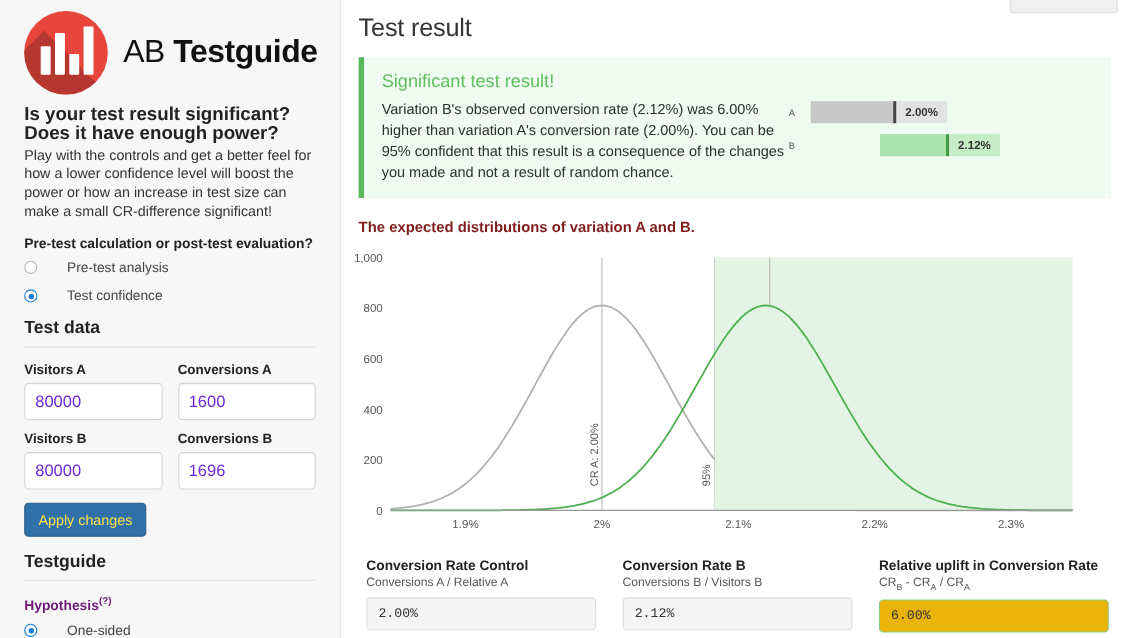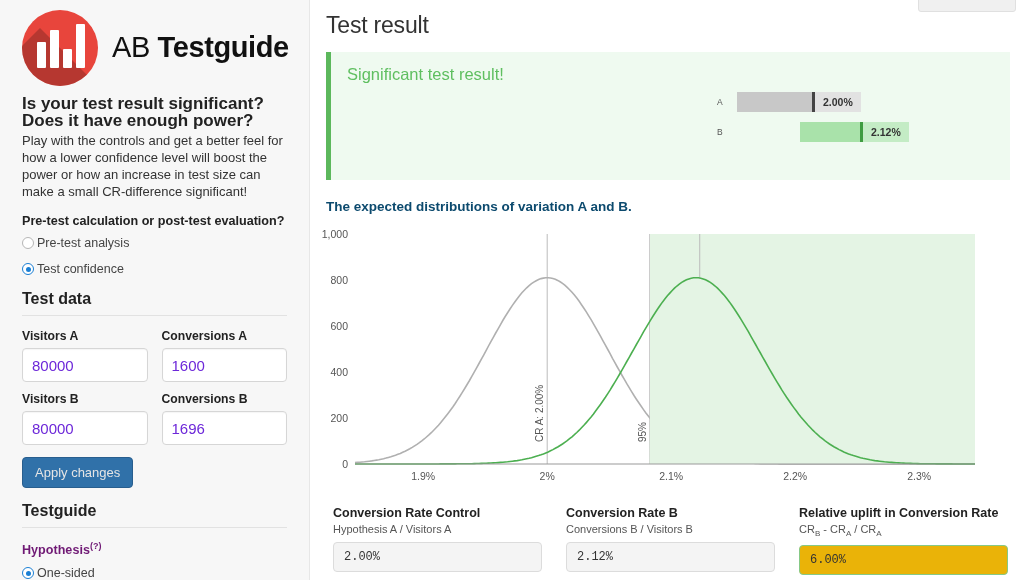--- a/index.html
+++ b/index.html
@@ -203,6 +203,7 @@
     <div class="alert">
       <div class="alert-left">
         <div class="alert-h">Significant test result!</div>
+        <p class="alert-p">Variation B's observed conversion rate (2.12%) was 6.00% higher than variation A's conversion rate (2.00%). You can be 95% confident that this result is a consequence of the changes you made and not a result of random chance.</p>
       </div>
       <div class="alert-right">
 

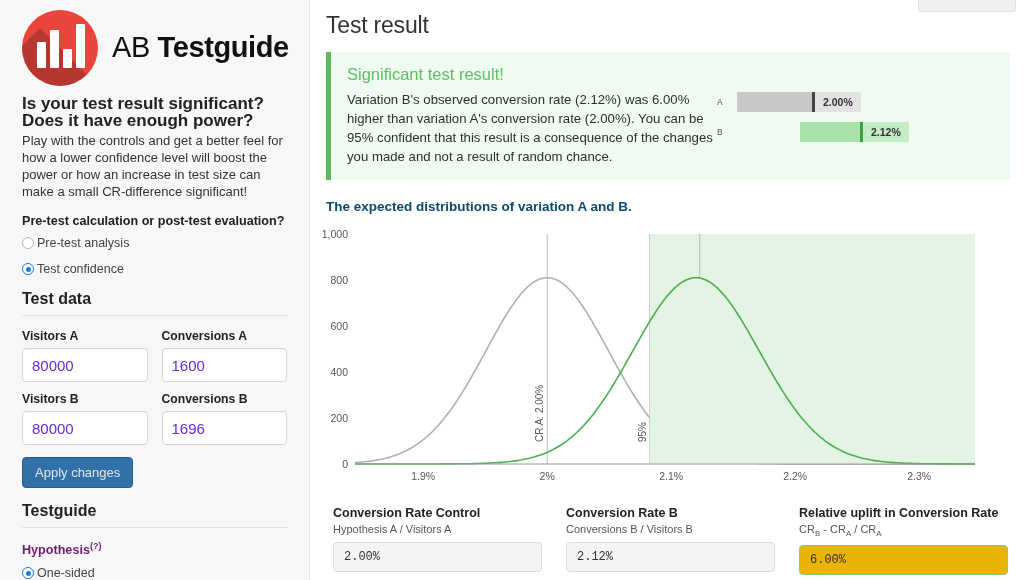--- a/index.html
+++ b/index.html
@@ -104,7 +104,7 @@
   .bar-tick { width: 3px; height: 20px; }
   .bar-val { font-size: 10.5px; font-weight: 700; color: #333; padding: 0 8px; height: 20px; line-height: 20px; }
 
-  .chart-title { font-size: 13.5px; font-weight: 700; color:#0c4a6e; margin: 19px 0 0 16px; }
+  .chart-title { font-size: 13.5px; font-weight: 700; color:#7f1d1d; margin: 19px 0 0 16px; }
   .chart-wrap { position: relative; margin-left: 10px; }
   .metrics {
     display: flex; gap: 24px; margin: 13px 16px 0 23px;

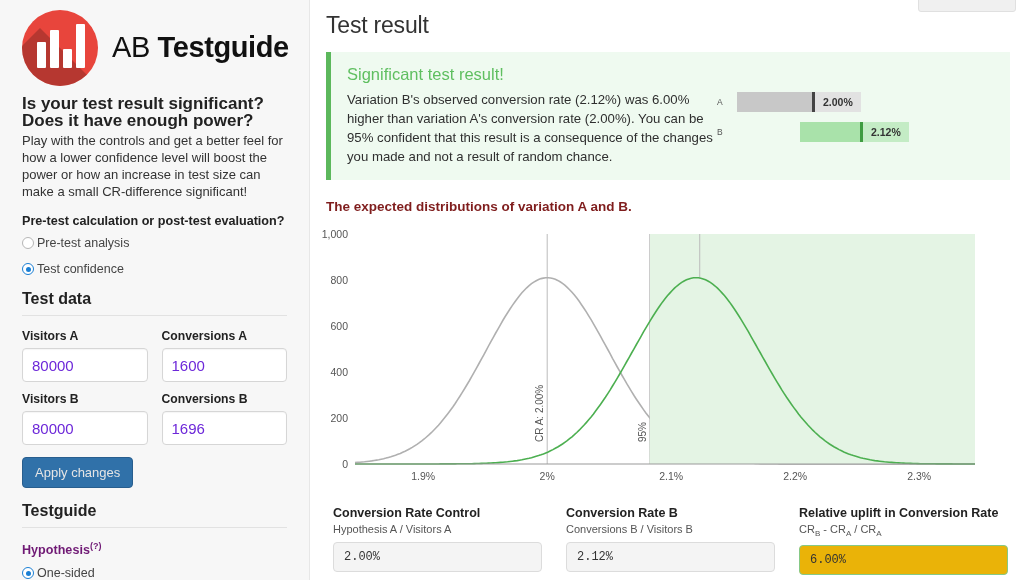--- a/index.html
+++ b/index.html
@@ -46,7 +46,7 @@
 
   .q-label { font-size: 12.6px; font-weight: 700; color: #222; margin: 4px 0 8px; }
 
-  .radio-row { display: flex; align-items: center; gap: 3px; margin: 0 0 12px; }
+  .radio-row { display: flex; align-items: center; gap: 27px; margin: 0 0 12px; }
   .radio {
     width: 12px; height: 12px; border-radius: 50%;
     border: 1px solid #b6b6b6; background: #fff; flex: 0 0 12px; position: relative;

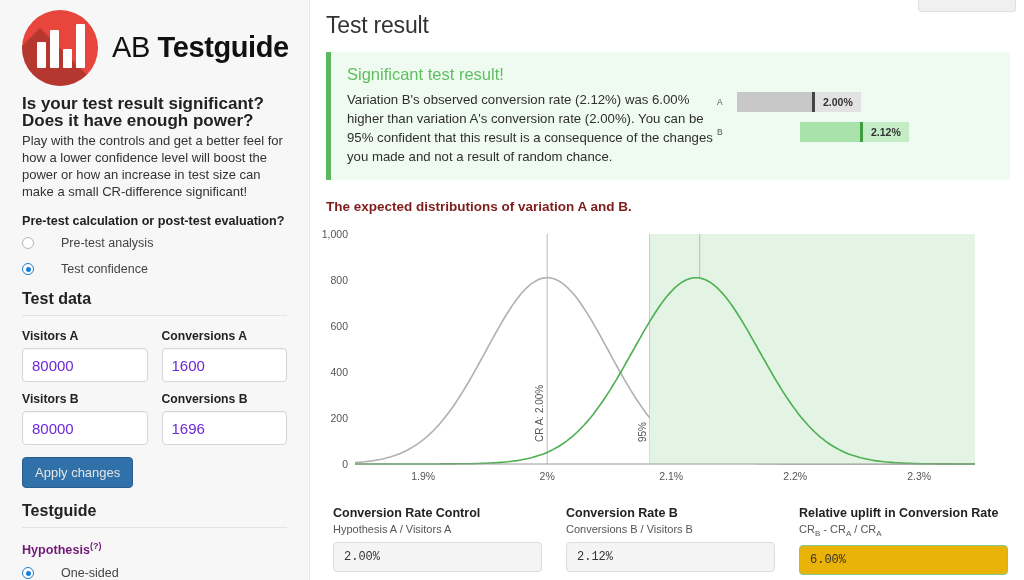--- a/index.html
+++ b/index.html
@@ -72,7 +72,7 @@
     box-shadow: inset 0 1px 1px rgba(0,0,0,.04);
   }
   .btn-apply {
-    background: #3071a9; border: 1px solid #285e8e; color:#e5e5e5;
+    background: #3071a9; border: 1px solid #285e8e; color:#fde047;
     font-size: 13px; padding: 7px 12px; border-radius: 4px; cursor: pointer;
     font-family: "Liberation Sans", sans-serif; margin-top: 2px;
   }

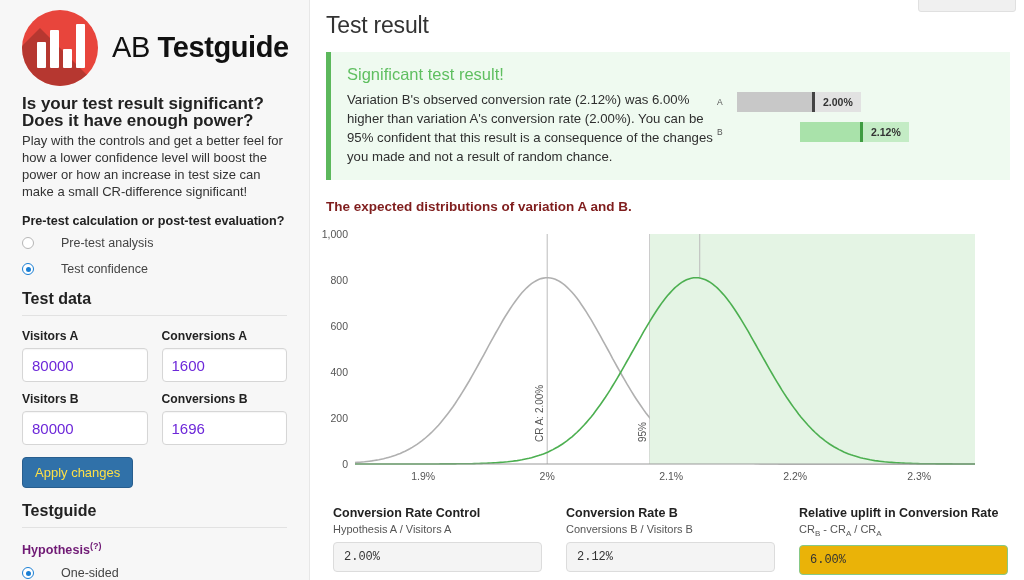--- a/index.html
+++ b/index.html
@@ -264,7 +264,7 @@
     <div class="metrics">
       <div class="metric">
         <div class="m-title">Conversion Rate Control</div>
-        <div class="m-sub">Hypothesis A / Visitors A</div>
+        <div class="m-sub">Conversions A / Relative A</div>
         <div class="m-box">2.00%</div>
       </div>
       <div class="metric">

